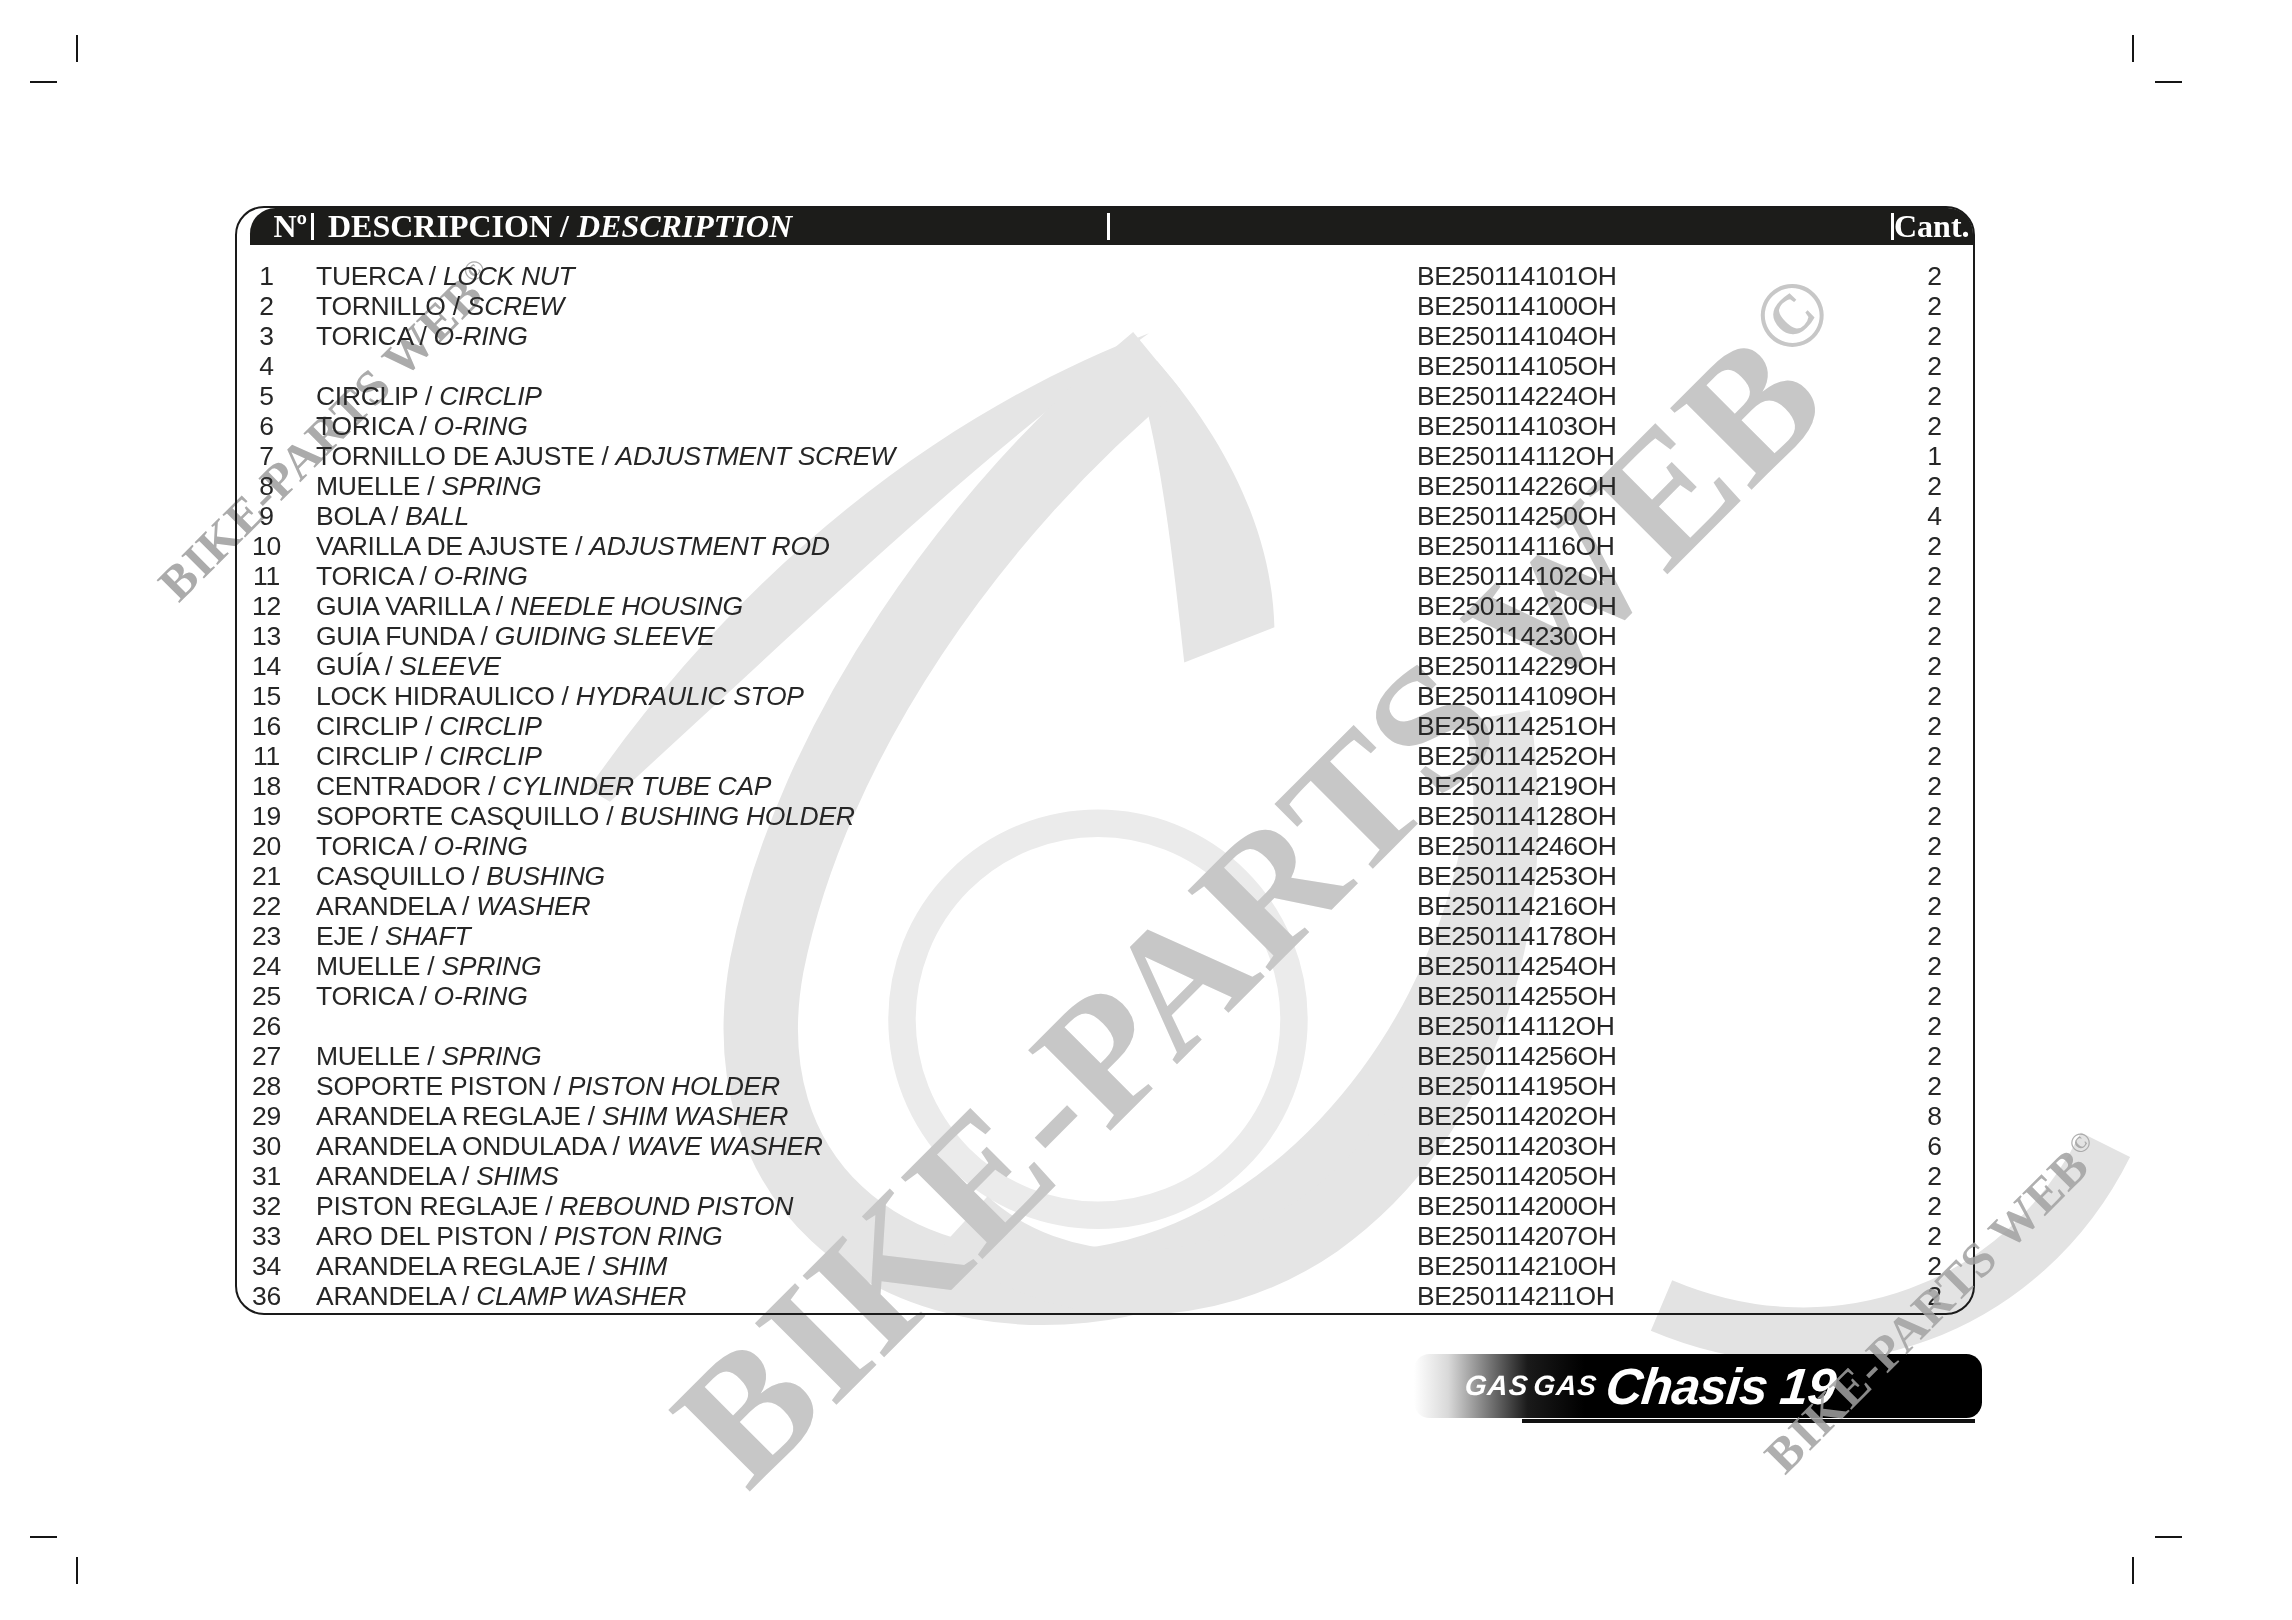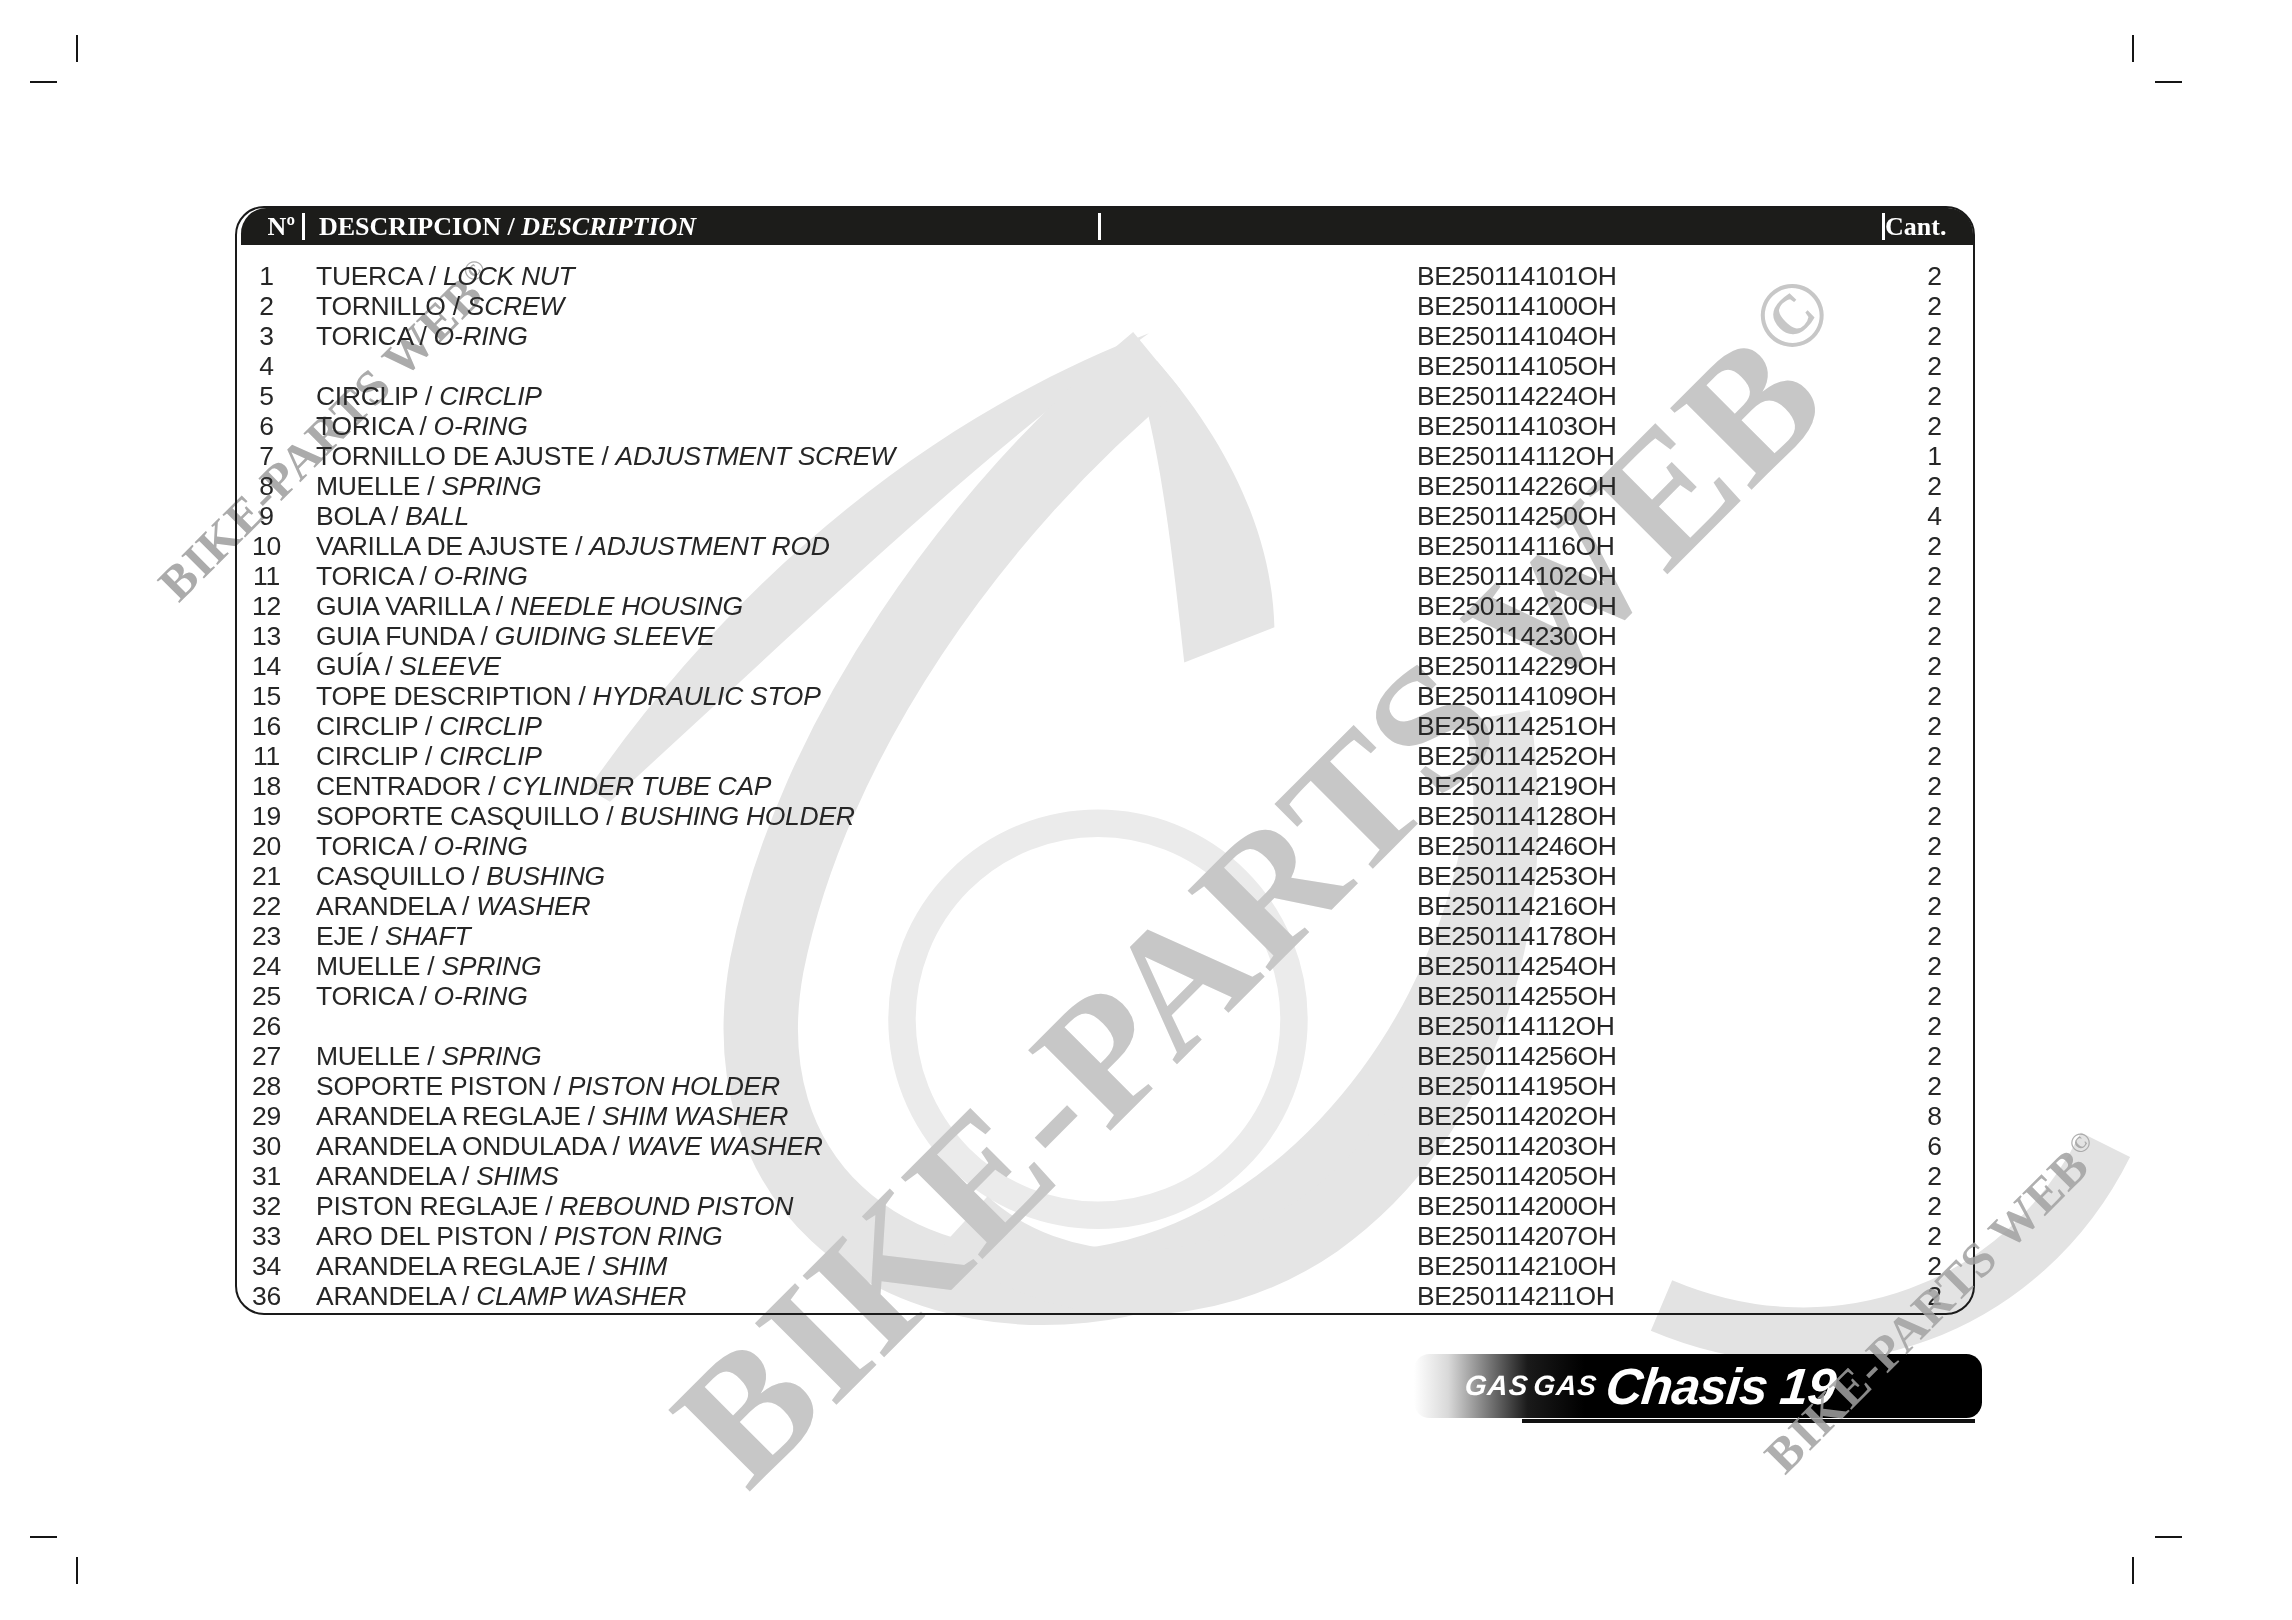--- a/index.html
+++ b/index.html
@@ -28,9 +28,9 @@
     border:2.9px solid #1a1a1a;border-radius:29px;z-index:10;box-sizing:border-box;
   }
   .thead{
-    position:absolute;left:4px;top:0;right:0;height:37px;background:#1c1c1a;
+    position:absolute;left:13px;top:0;right:0;height:37px;background:#1c1c1a;
     border-radius:25.5px 25.5px 0 0;color:#ffffff;
-    font-family:"Liberation Serif",serif;font-weight:bold;font-size:26px;line-height:37px;
+    font-family:"Liberation Serif",serif;font-weight:bold;font-size:32px;line-height:37px;
   }
   .thead .hsep{position:absolute;top:4.9px;width:2.9px;height:27.4px;background:#ffffff;}
   .h-no{position:absolute;left:9.8px;width:61px;text-align:center;}

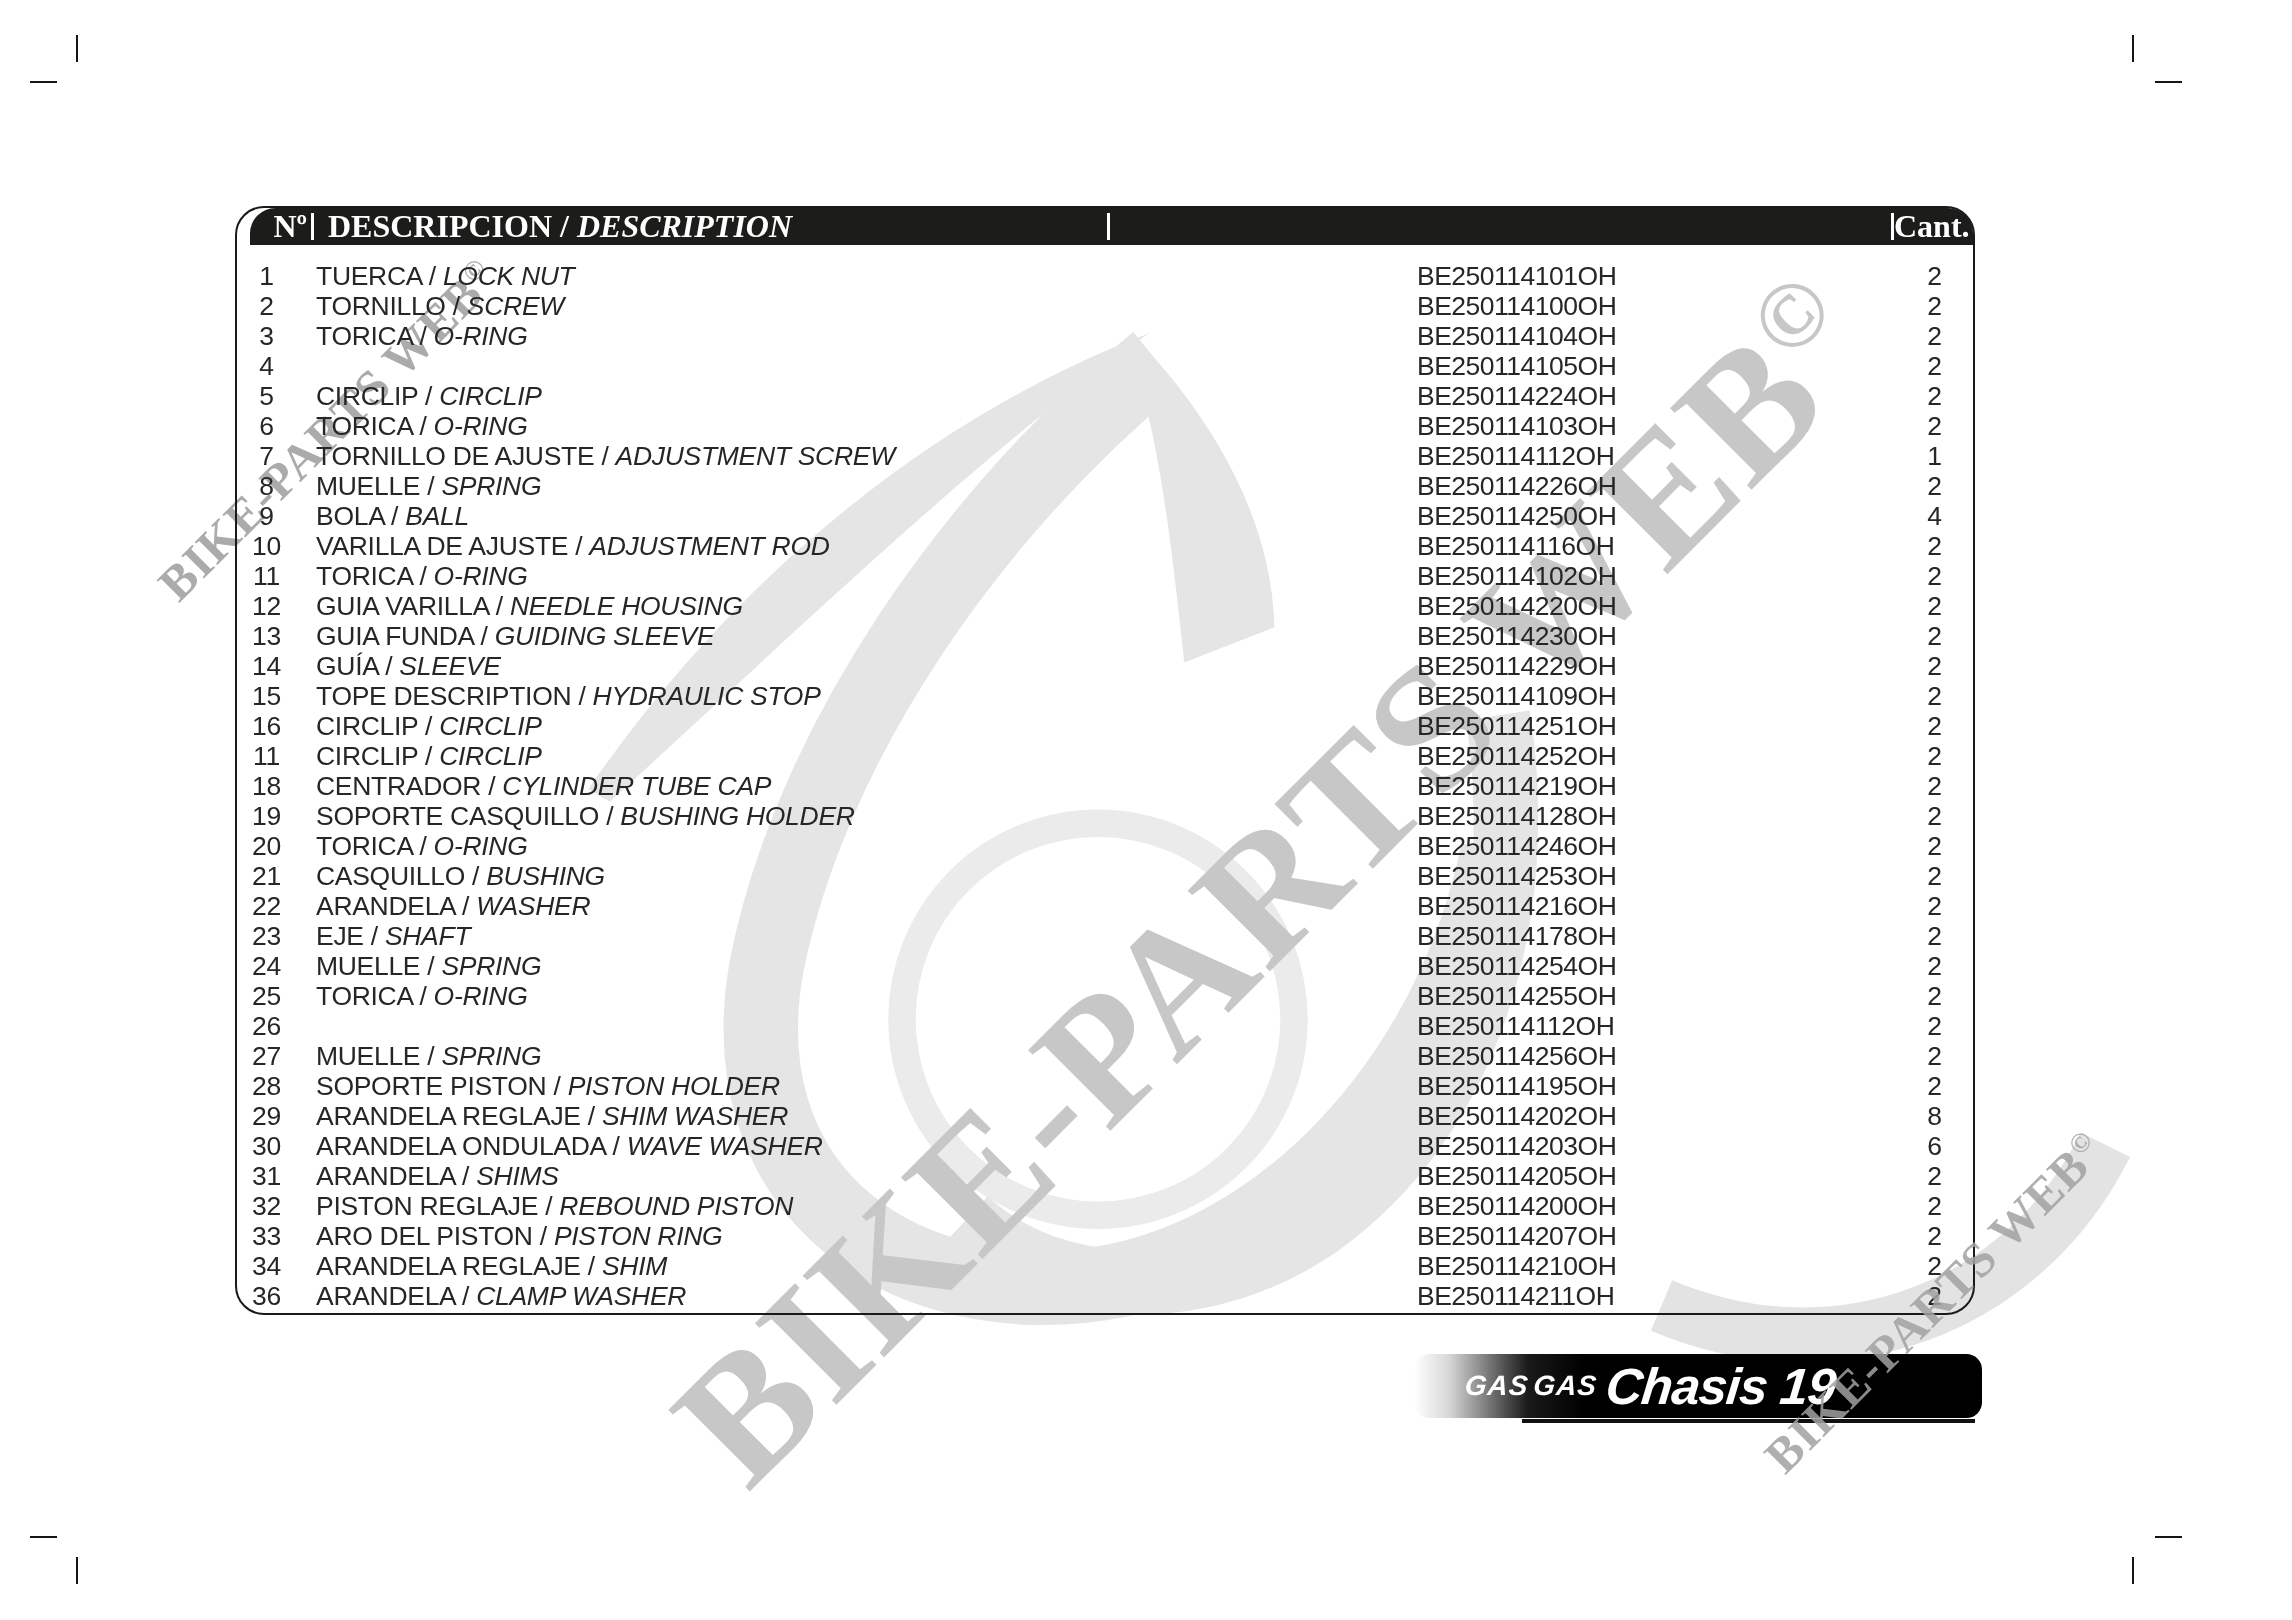--- a/index.html
+++ b/index.html
@@ -195,7 +195,7 @@
 
   <div class="row">
     <span class="c-no">15</span>
-    <span class="c-desc"><span>TOPE DESCRIPTION</span><span> / </span><span class="it">HYDRAULIC STOP</span></span>
+    <span class="c-desc"><span>LOCK HIDRAULICO</span><span> / </span><span class="it">HYDRAULIC STOP</span></span>
     <span class="c-part">BE250114109OH</span>
     <span class="c-qty">2</span>
   </div>

